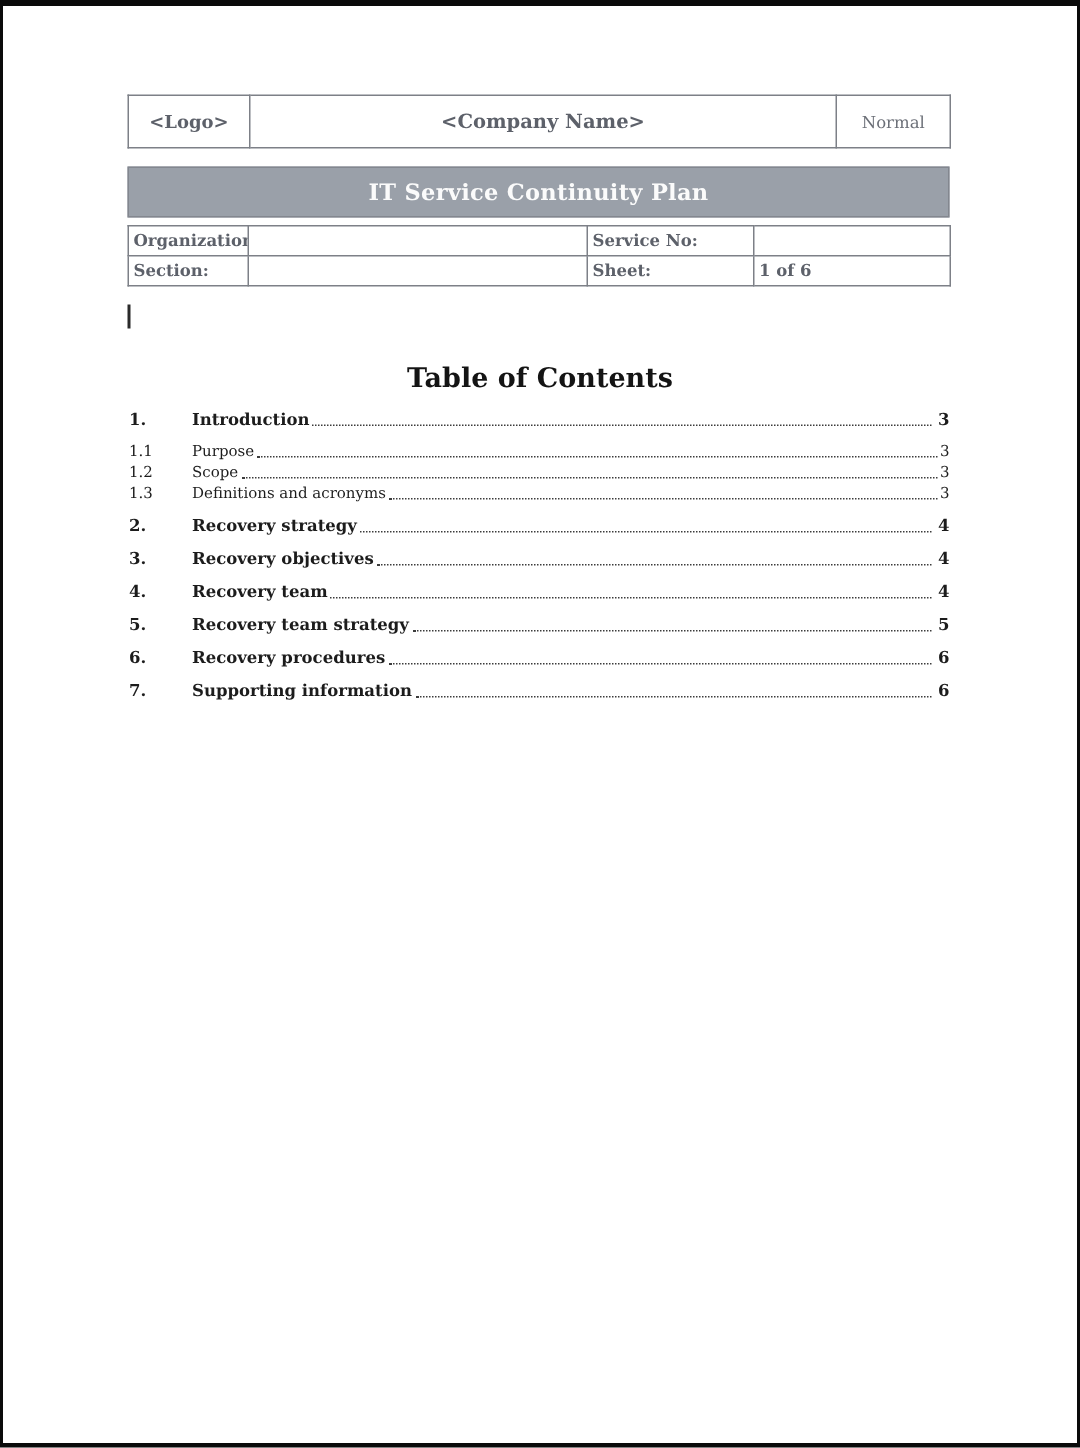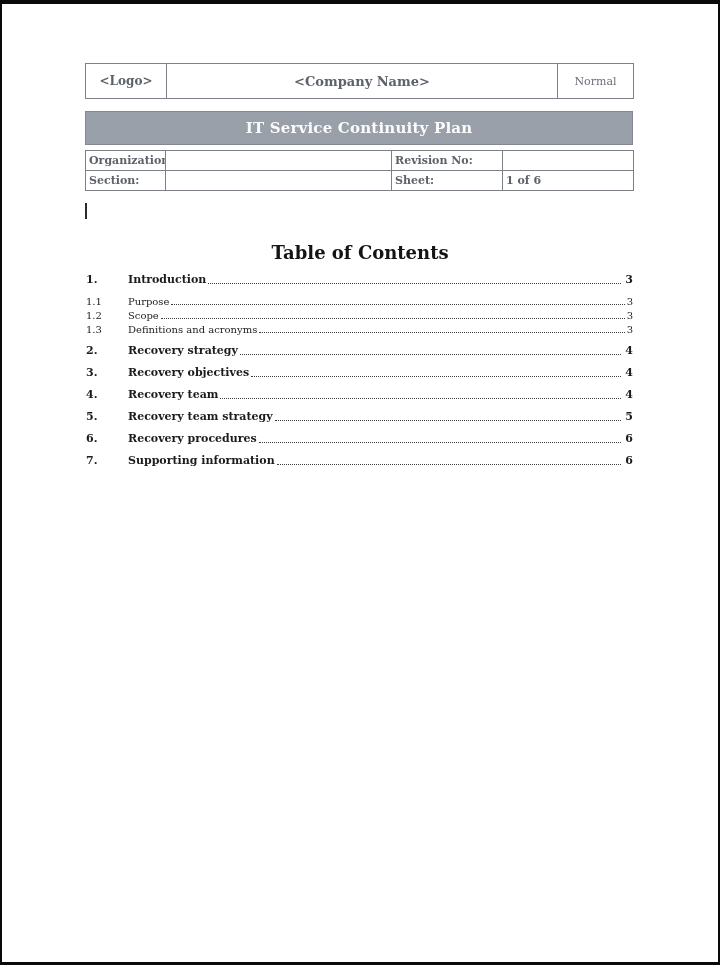--- a/index.html
+++ b/index.html
@@ -137,7 +137,7 @@
         <tr>
       <td>Organization:</td>
       <td></td>
-      <td>Revision No:</td>
+      <td>Service No:</td>
       <td></td>
     </tr>
     <tr>

